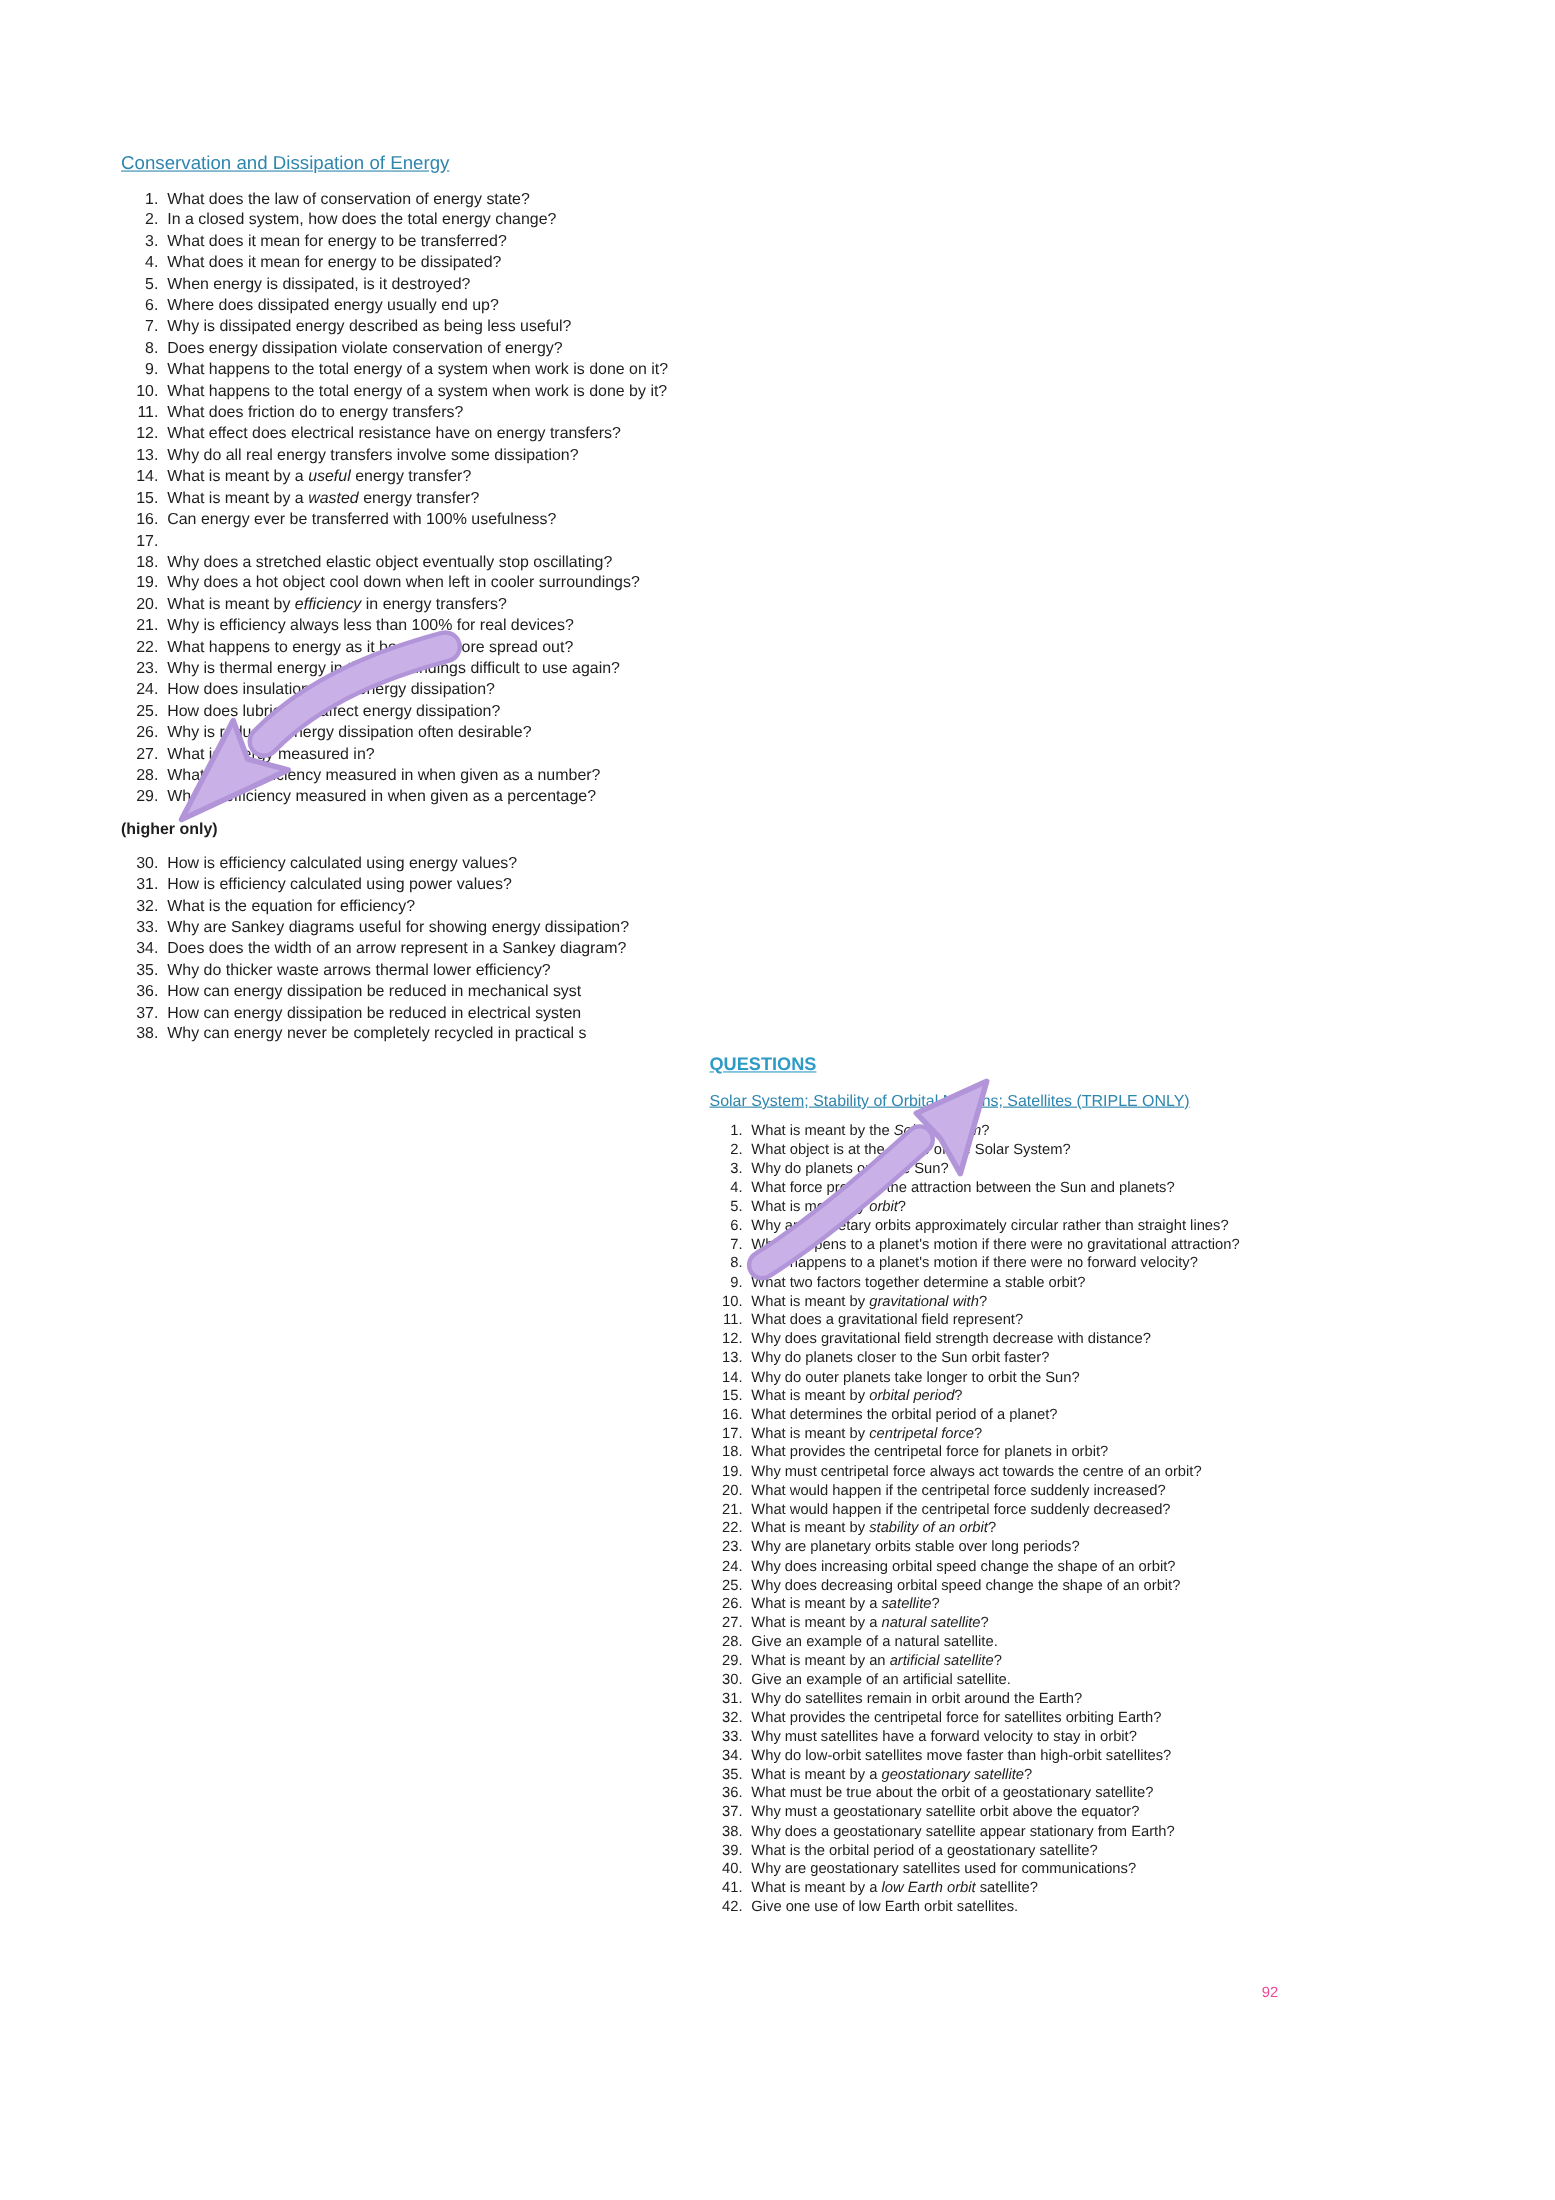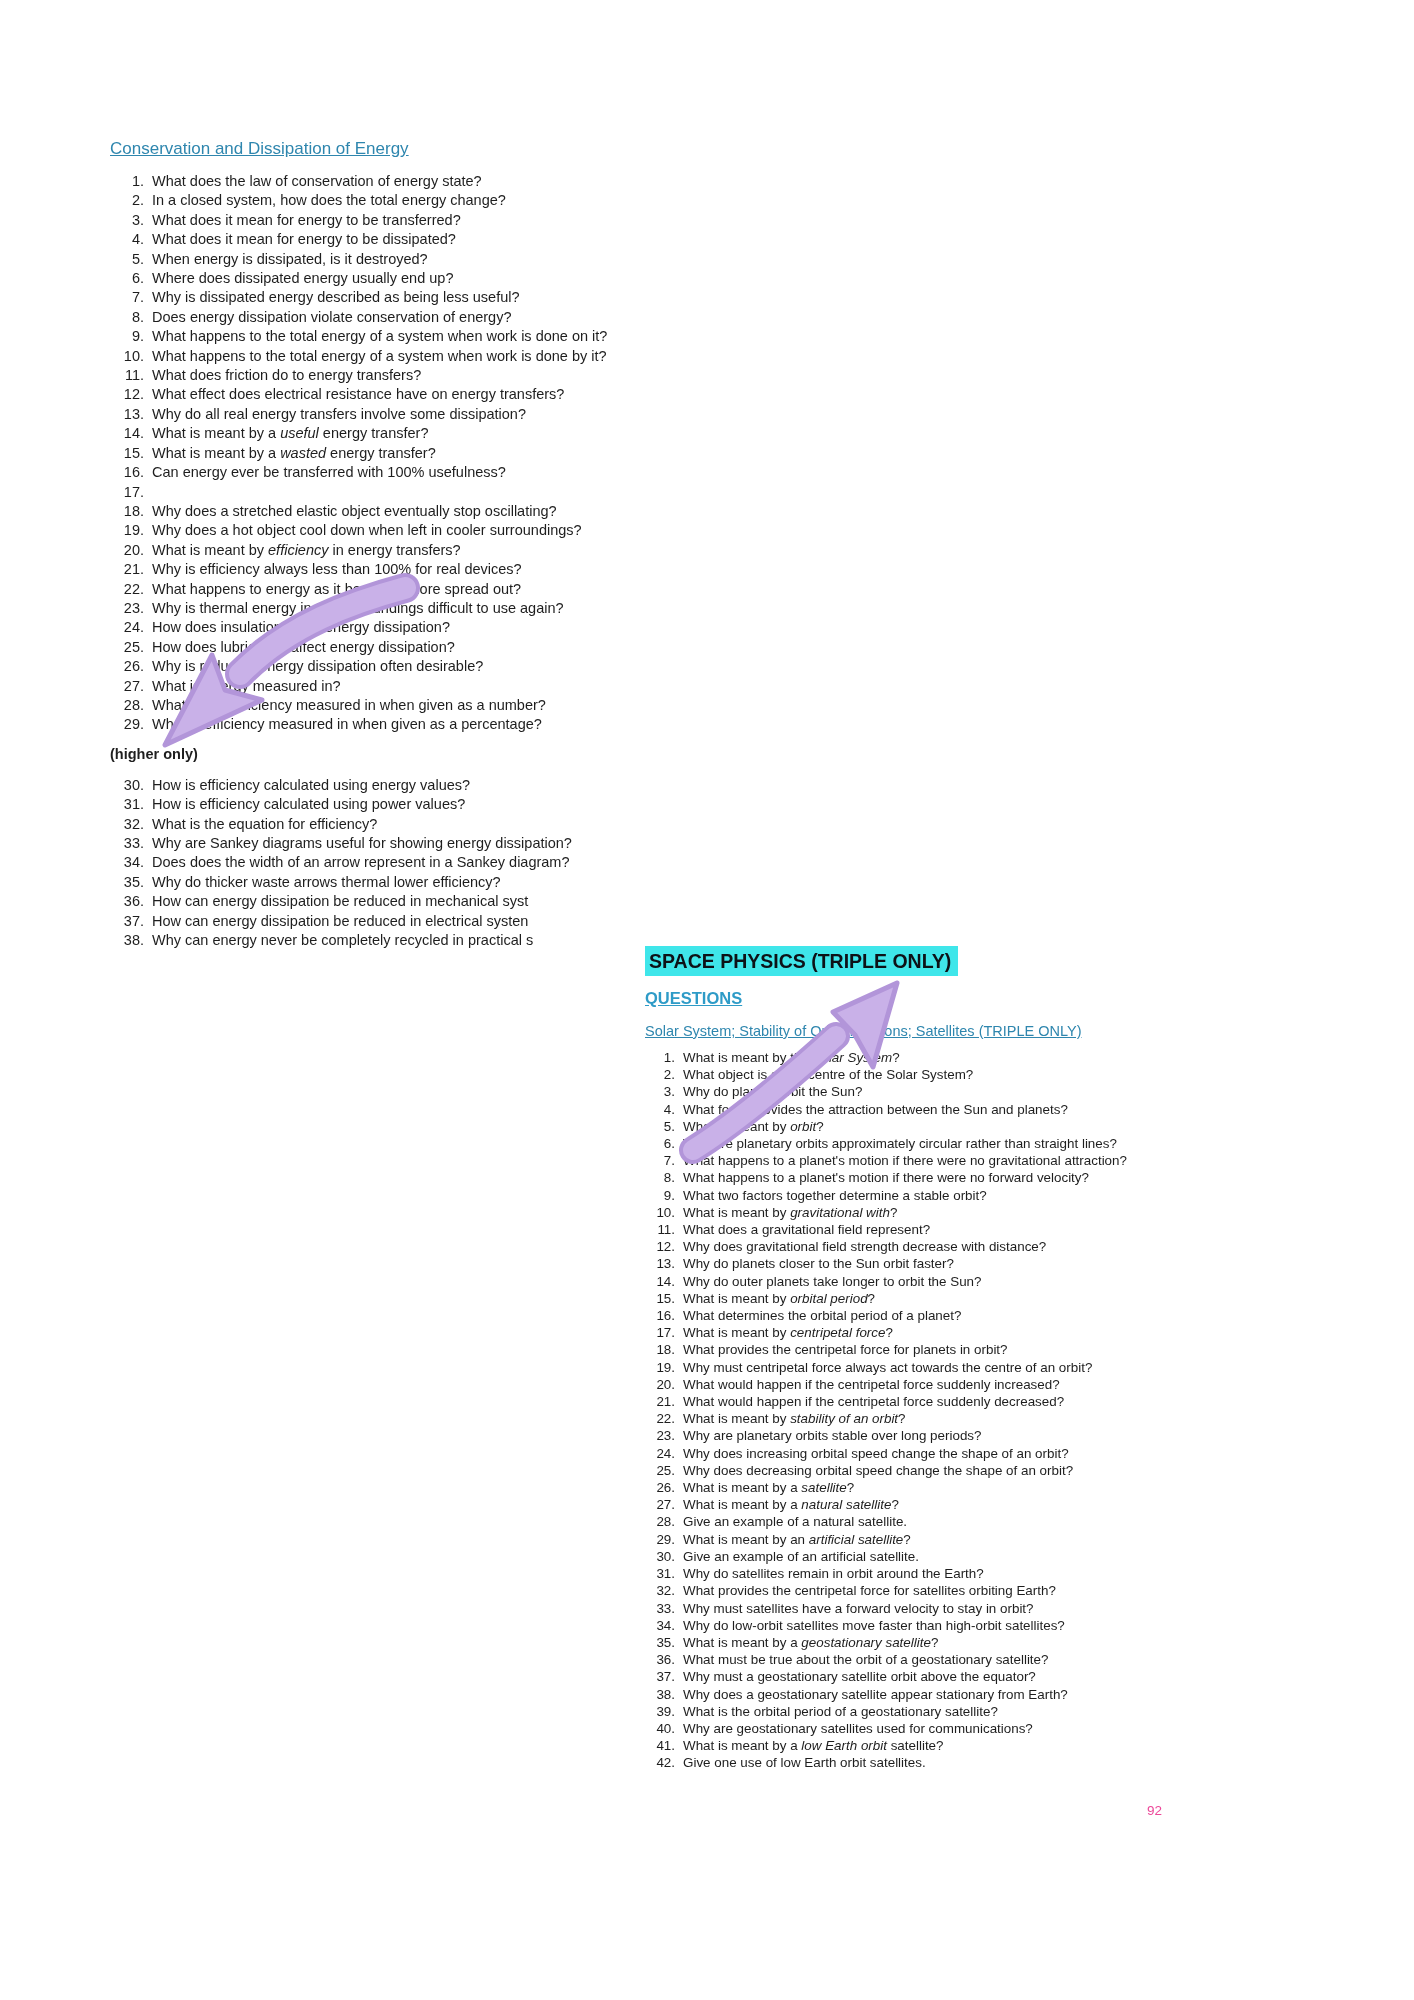--- a/index.html
+++ b/index.html
@@ -269,7 +269,6 @@
   </section>
 
   <section class="right-col">
-    <h2 class="space-title"><span class="hl">SPACE PHYSICS (TRIPLE ONLY)</span></h2>
     <h3 class="questions-h">QUESTIONS</h3>
     <h4 class="topic-h">Solar System; Stability of Orbital Motions; Satellites (TRIPLE ONLY)</h4>
 

